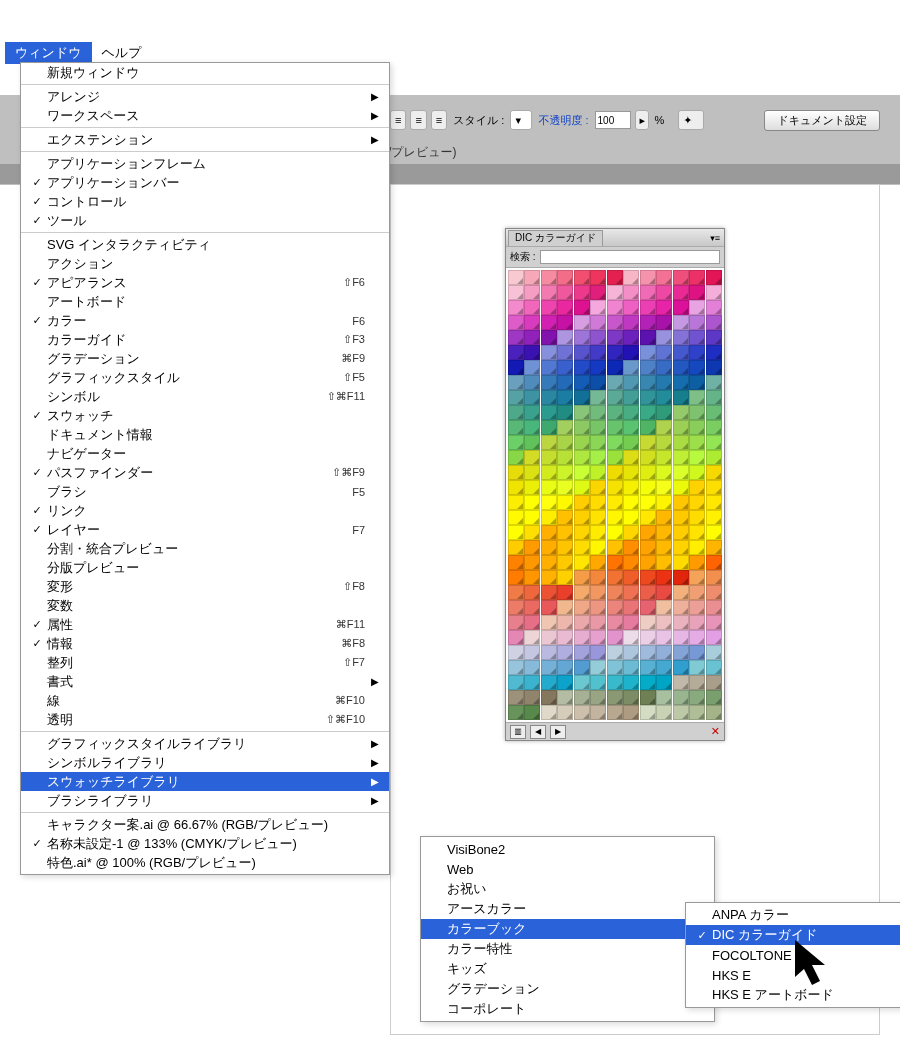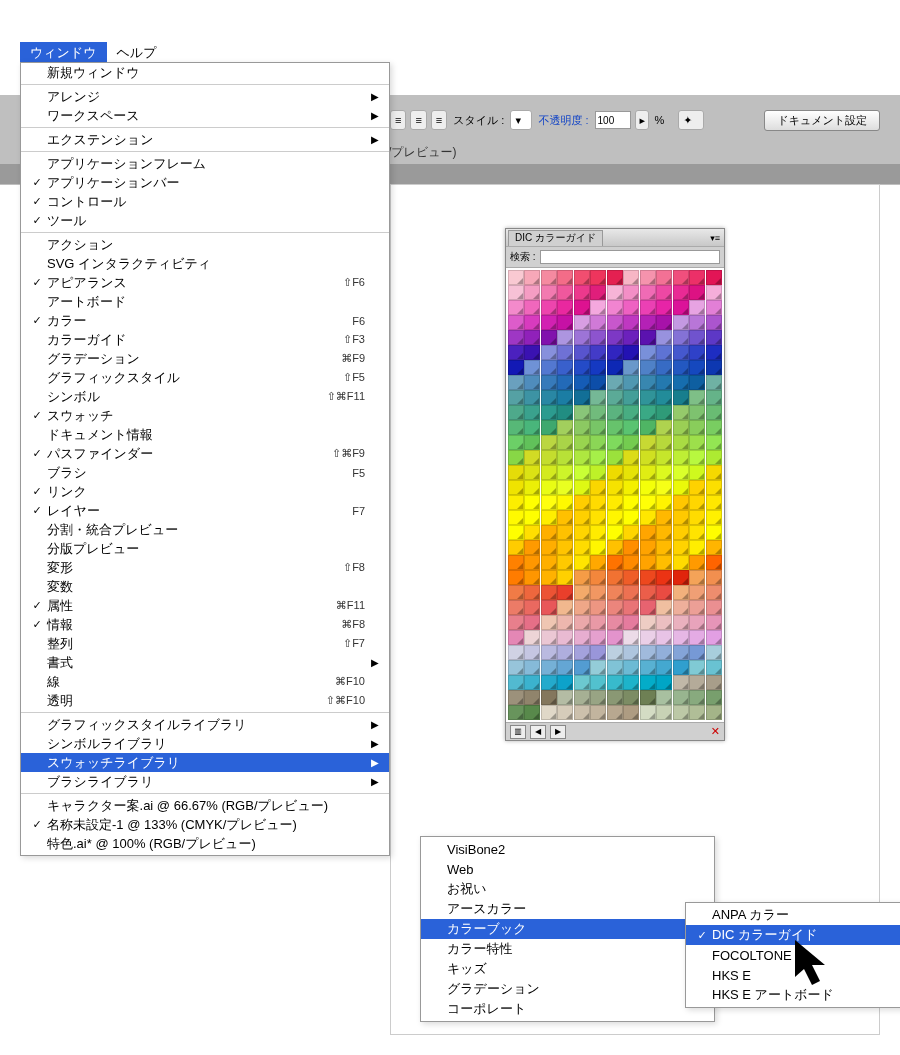--- a/index.html
+++ b/index.html
@@ -12,7 +12,7 @@
 .tb-input{width:36px;height:18px;border:1px solid #999;background:#fff;font-size:10px;padding:0 2px;}
 .doc-title{position:absolute;top:144px;left:388px;font-size:12px;color:#333;}
 .canvas-area{position:absolute;top:184px;left:390px;right:20px;bottom:20px;background:#fff;border:1px solid #ccc;}
-.menubar{position:absolute;top:42px;left:20px;display:flex;font-size:13px;justify-content:space-between;}
+.menubar{position:absolute;top:42px;left:5px;display:flex;font-size:13px;justify-content:space-between;}
 .menubar-item{padding:2px 10px;cursor:default;}
 .menubar-item.selected{background:#2a62d9;color:#fff;}
 .dropdown{position:absolute;top:62px;left:20px;width:370px;background:#fff;border:1px solid #999;font-size:13px;padding-bottom:2px;box-shadow:2px 2px 6px rgba(0,0,0,0.15);}

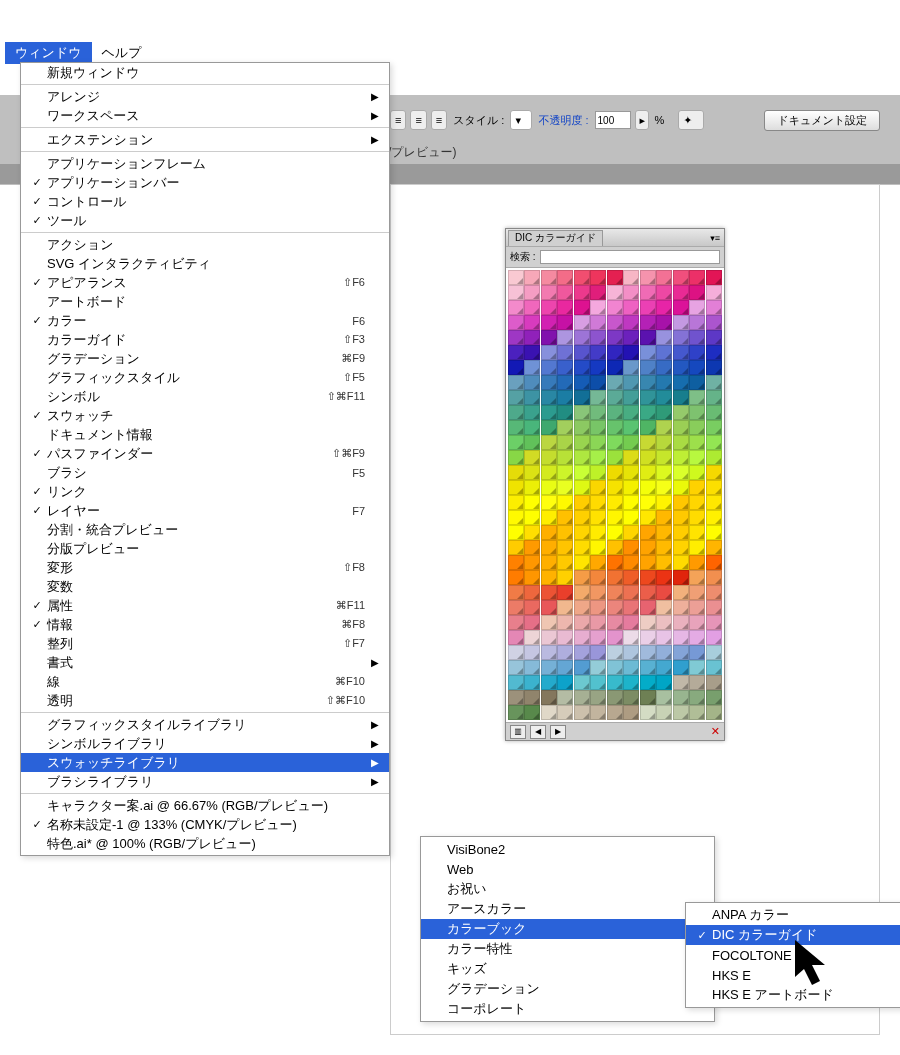--- a/index.html
+++ b/index.html
@@ -116,12 +116,12 @@
     <div class="menu-sep"></div>
     <div class="menu-item">
       <span class="menu-check"></span>
+      <span class="menu-label">SVG インタラクティビティ</span>
+      <span class="menu-arrow"></span>
+    </div>
+    <div class="menu-item">
+      <span class="menu-check"></span>
       <span class="menu-label">アクション</span>
-      <span class="menu-arrow"></span>
-    </div>
-    <div class="menu-item">
-      <span class="menu-check"></span>
-      <span class="menu-label">SVG インタラクティビティ</span>
       <span class="menu-arrow"></span>
     </div>
     <div class="menu-item">

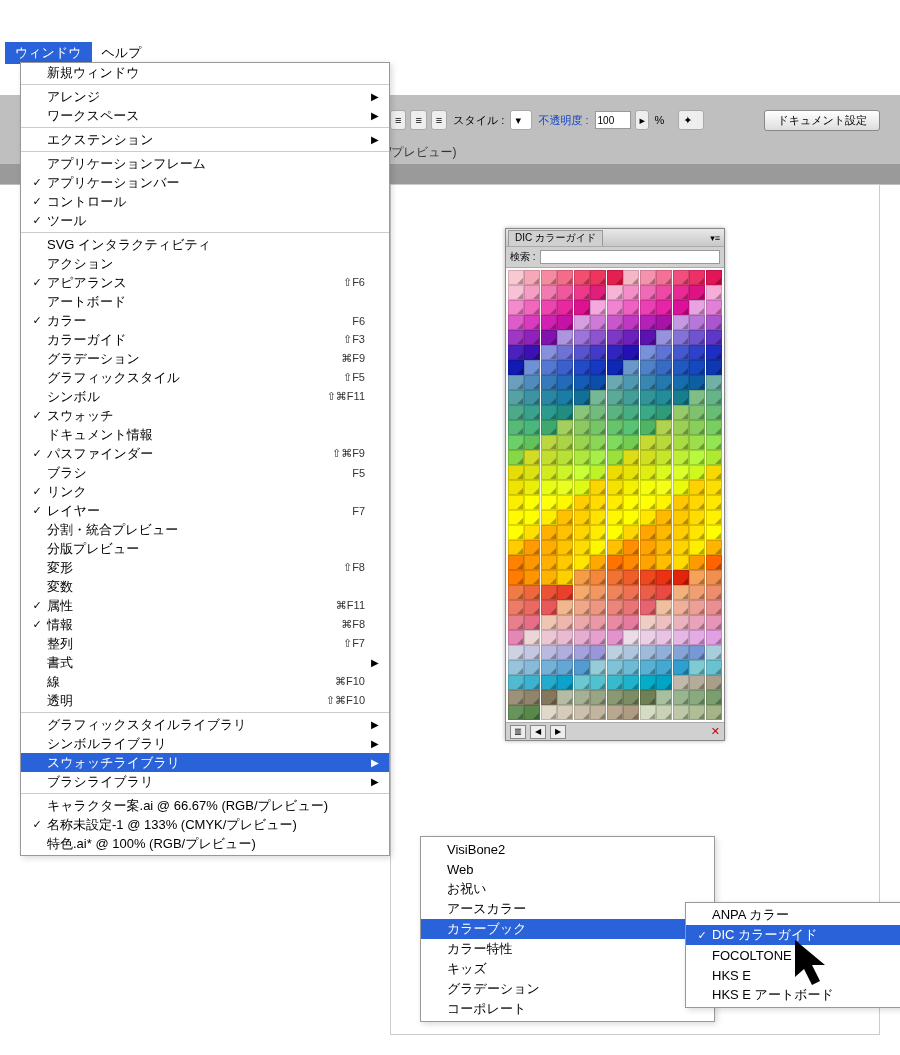--- a/index.html
+++ b/index.html
@@ -173,6 +173,11 @@
     <div class="menu-item">
       <span class="menu-check"></span>
       <span class="menu-label">ドキュメント情報</span>
+      <span class="menu-arrow"></span>
+    </div>
+    <div class="menu-item">
+      <span class="menu-check"></span>
+      <span class="menu-label">ナビゲーター</span>
       <span class="menu-arrow"></span>
     </div>
     <div class="menu-item">

